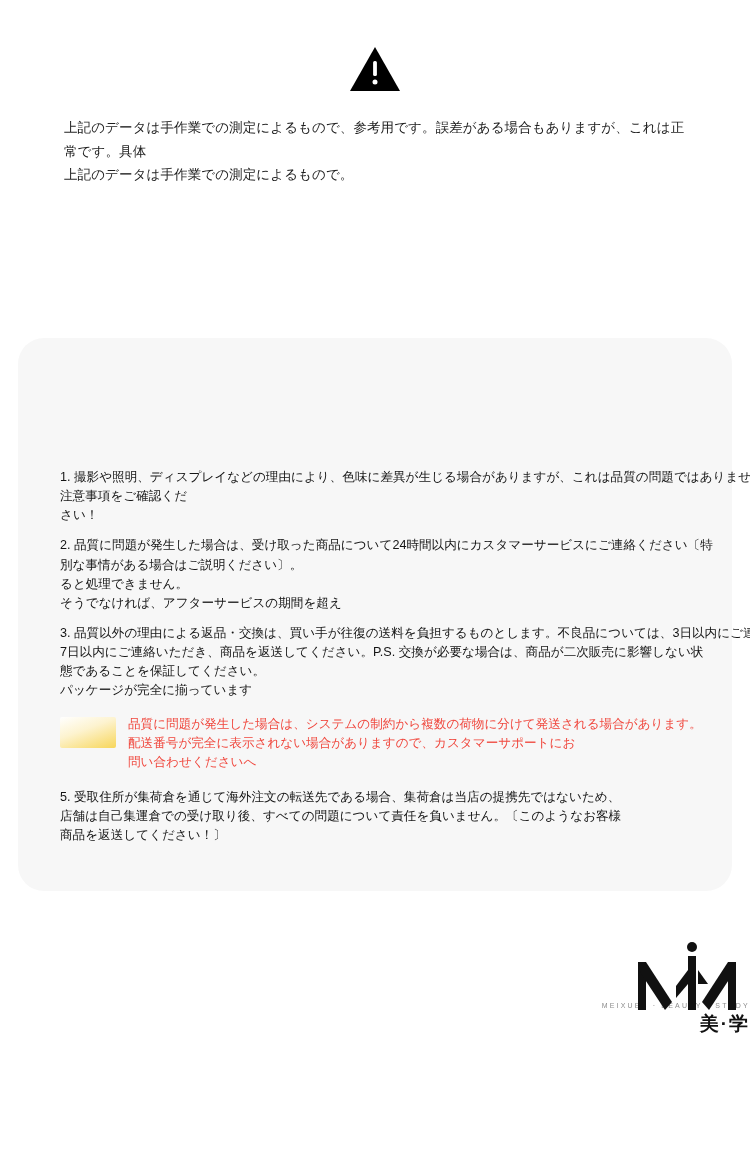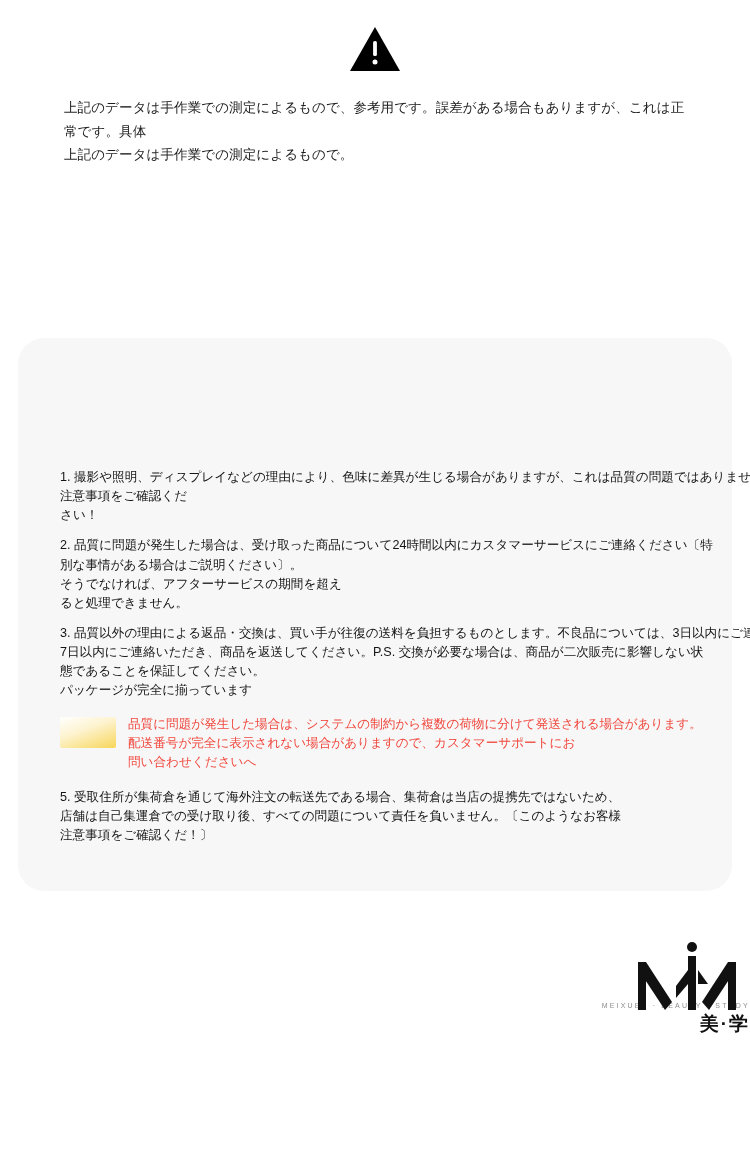--- a/index.html
+++ b/index.html
@@ -23,7 +23,7 @@
 
   
   .warning-block {
-    padding-top: 18px;
+    padding-top: 38px;
   }
   .warning-icon-wrap {
     display: flex;

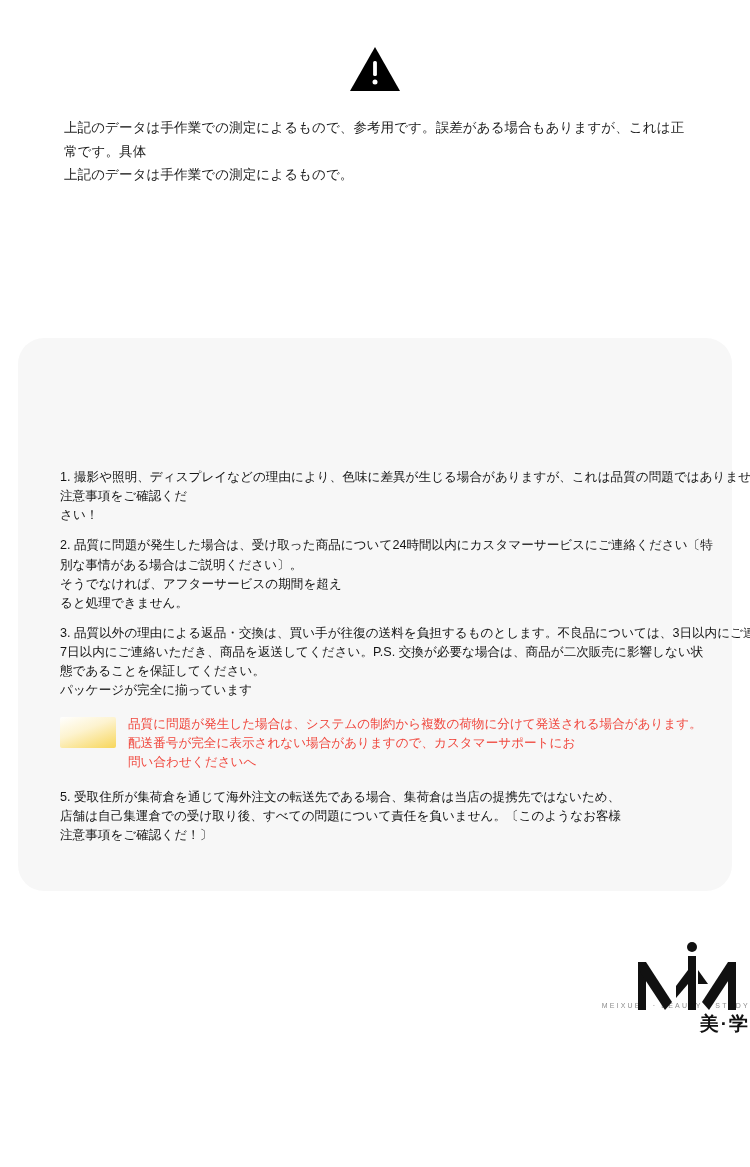--- a/index.html
+++ b/index.html
@@ -174,8 +174,8 @@
       <div class="para">
         <span class="ln">2. 品質に問題が発生した場合は、受け取った商品について24時間以内にカスタマーサービスにご連絡ください〔特</span>
         <span class="ln">別な事情がある場合はご説明ください〕。</span>
+        <span class="ln">ると処理できません。</span>
         <span class="ln">そうでなければ、アフターサービスの期間を超え</span>
-        <span class="ln">ると処理できません。</span>
       </div>
 
       <div class="para">

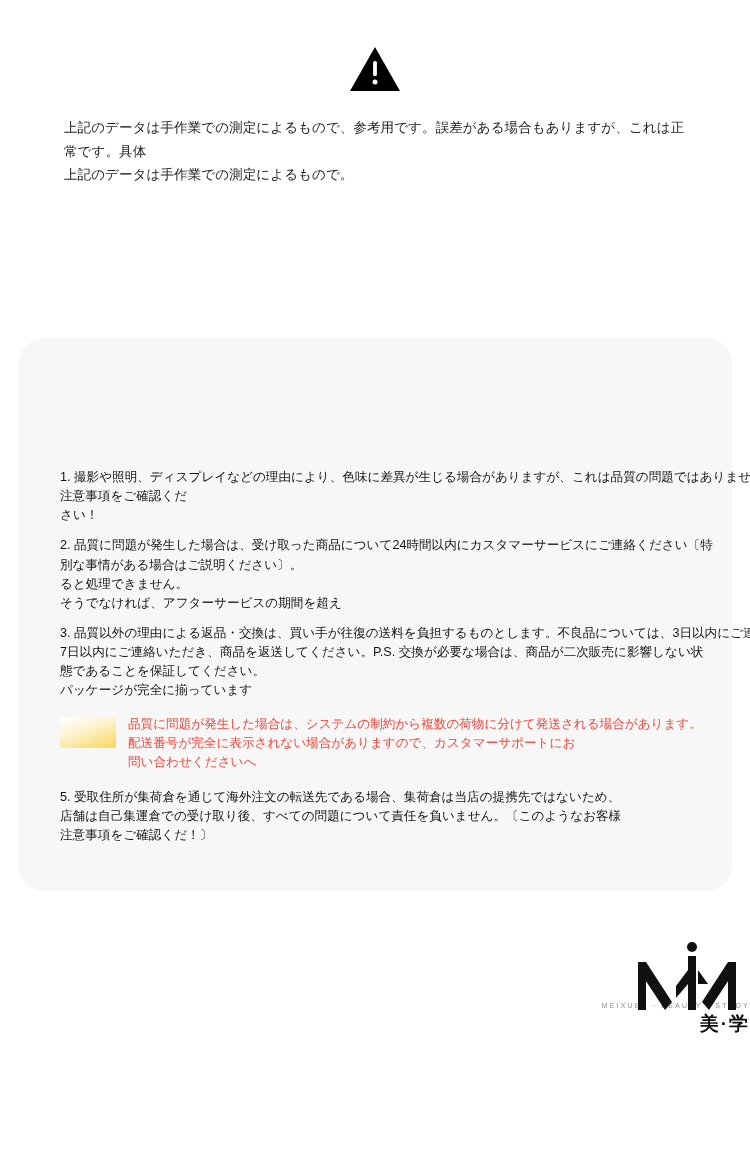--- a/index.html
+++ b/index.html
@@ -195,7 +195,7 @@
       <div class="para para-last">
         <span class="ln">5. 受取住所が集荷倉を通じて海外注文の転送先である場合、集荷倉は当店の提携先ではないため、</span>
         <span class="ln">店舗は自己集運倉での受け取り後、すべての問題について責任を負いません。〔このようなお客様</span>
-        <span class="ln">注意事項をご確認くだ！〕</span>
+        <span class="ln">商品を返送してください！〕</span>
       </div>
 
     </div>

